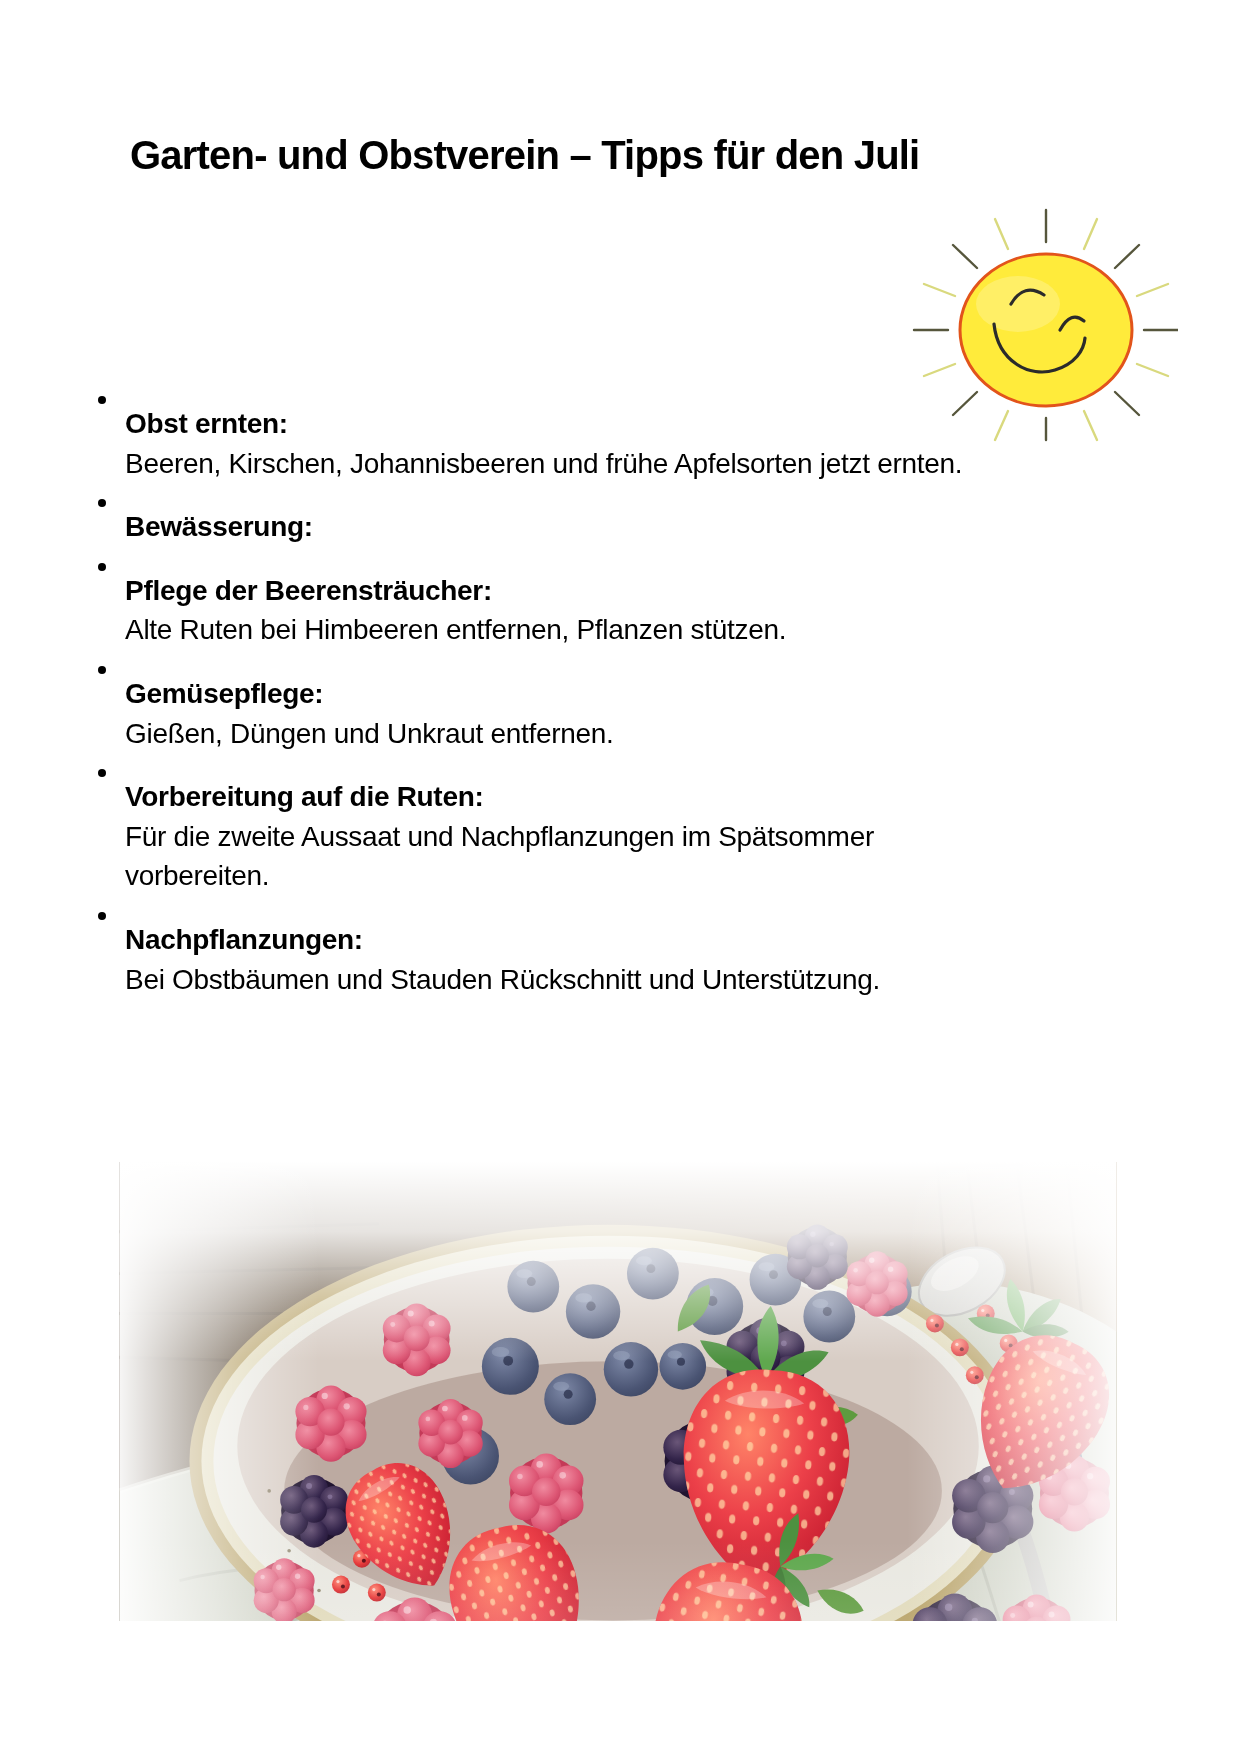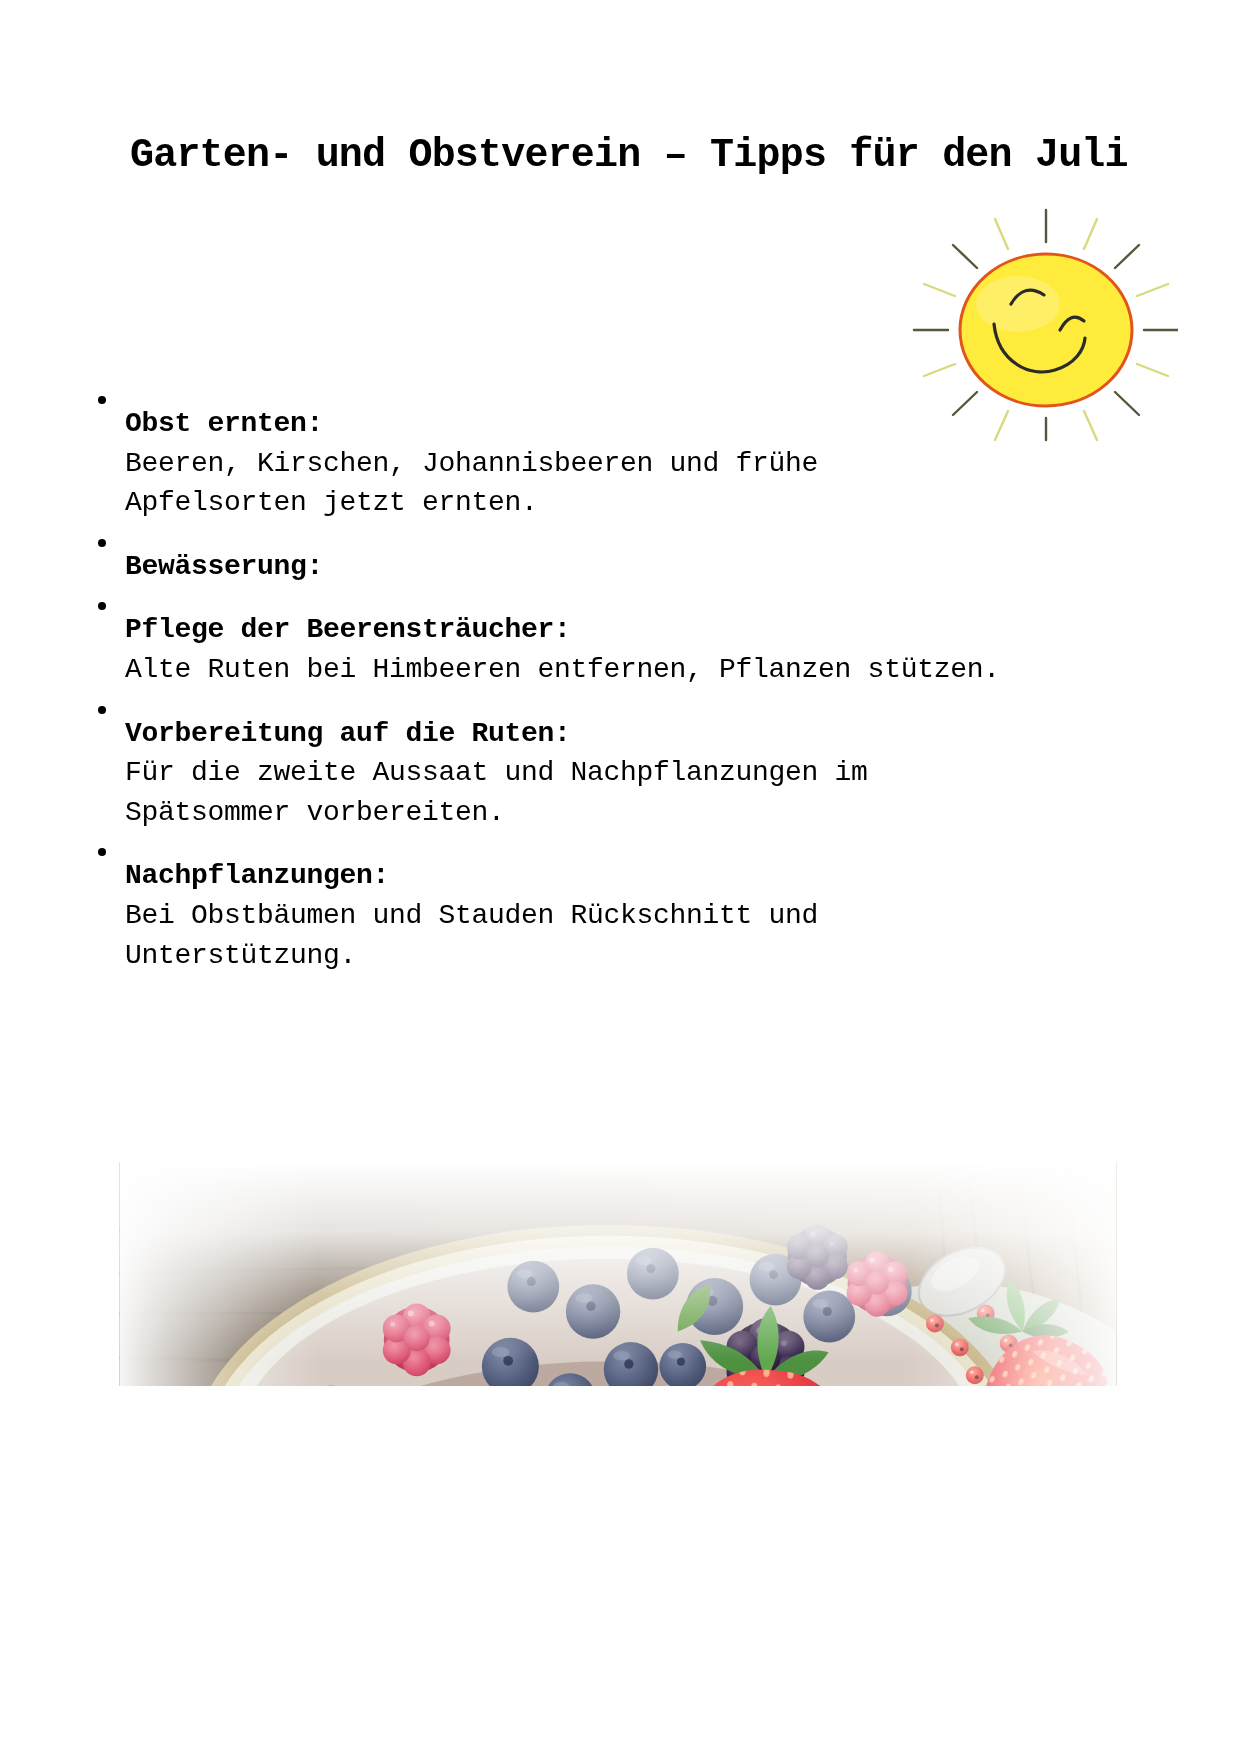--- a/index.html
+++ b/index.html
@@ -3,8 +3,8 @@
 <meta charset="utf-8">
 <style>
   html,body{margin:0;padding:0;background:#ffffff;}
-  .page{position:relative;width:1240px;height:1386px;background:#fff;overflow:hidden;
-        font-family:Liberation Mono, monospace;color:#000;}
+  .page{position:relative;width:1240px;height:1621px;background:#fff;overflow:hidden;
+        font-family:Liberation Sans, sans-serif;color:#000;}
   .doc-title{position:absolute;left:130px;top:133px;margin:0;font-size:40px;font-weight:bold;
         letter-spacing:-0.8px;white-space:nowrap;}
   .sun-wrap{position:absolute;left:818px;top:192px;width:360px;height:250px;}

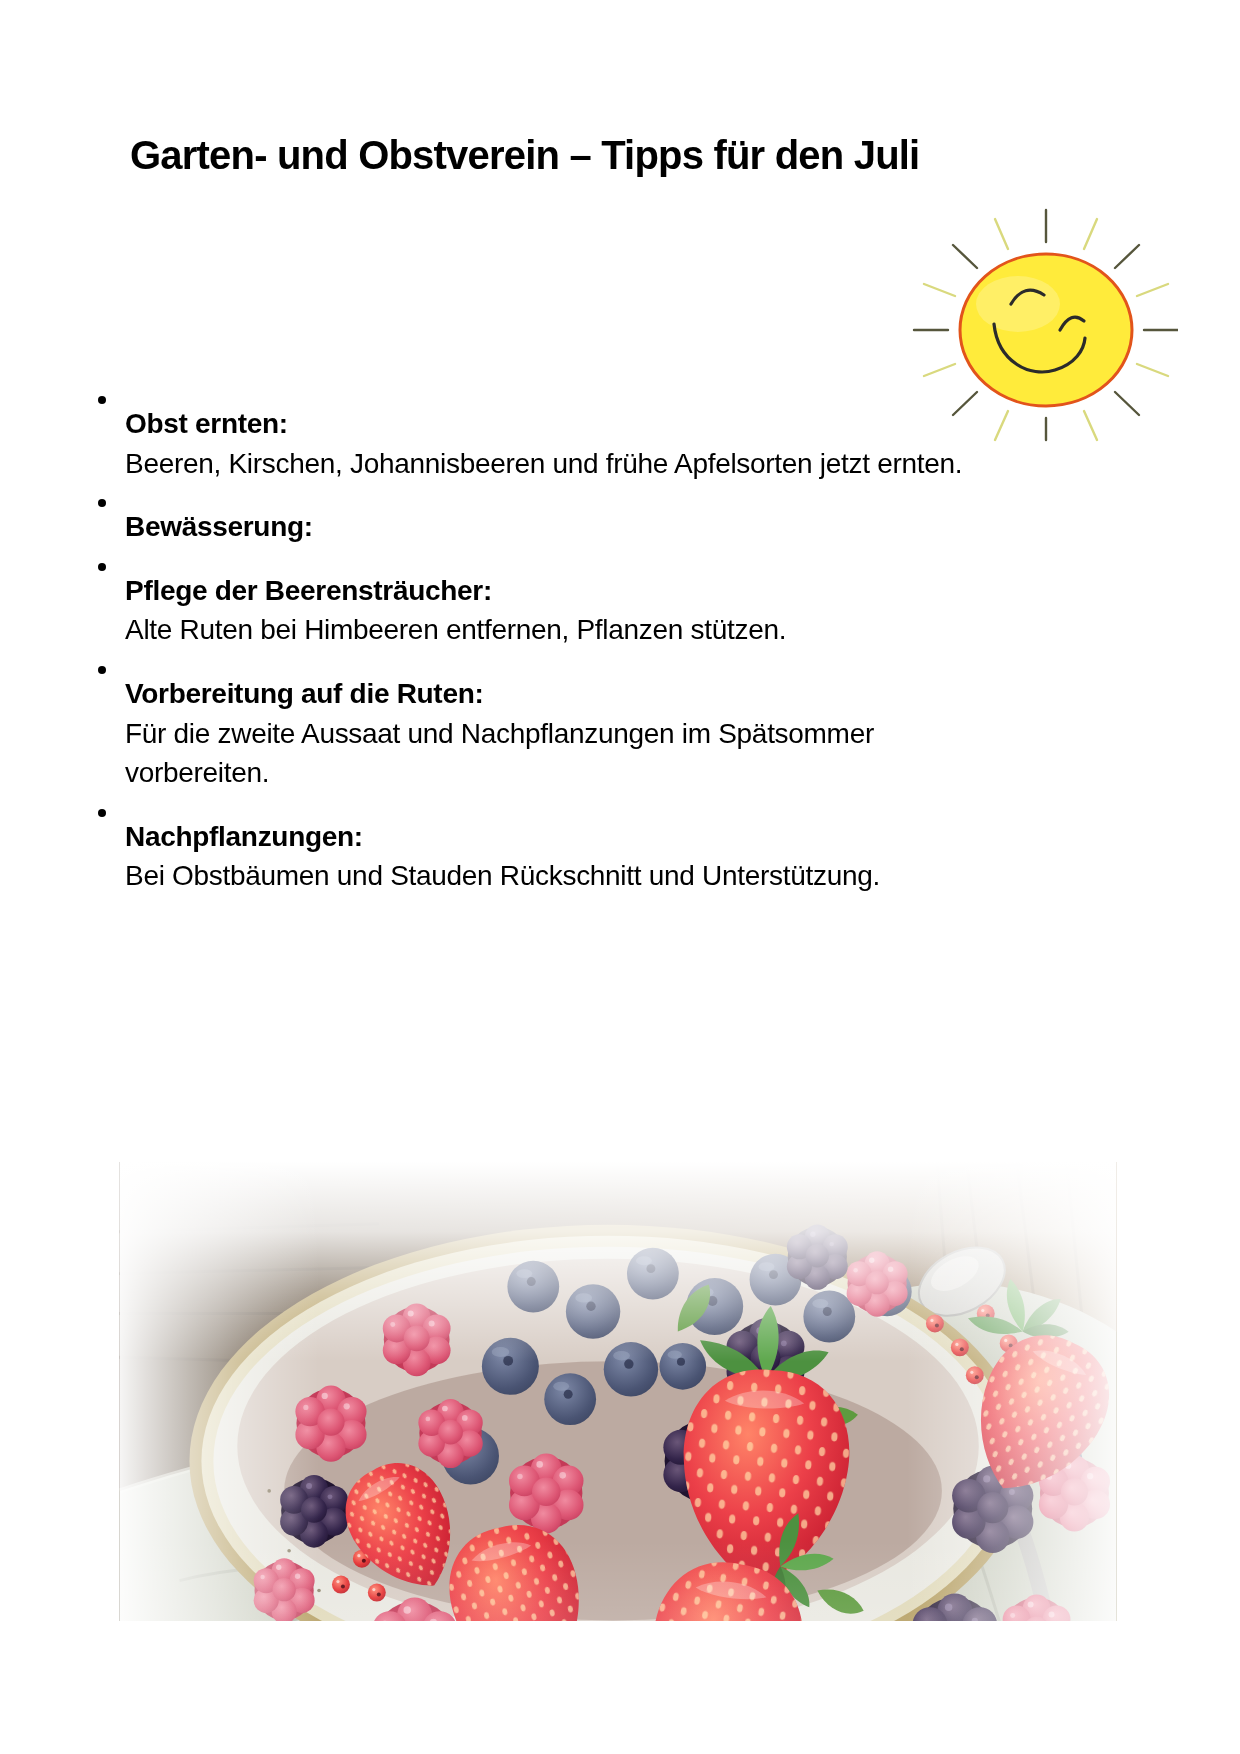--- a/index.html
+++ b/index.html
@@ -81,6 +81,13 @@
     <li class="tip">
       <span class="dot"></span>
       <div class="tiptext">
+        <div class="tip-title">Gemüsepflege:</div>
+        <div class="tip-desc">Gießen, Düngen und Unkraut entfernen.</div>
+      </div>
+    </li>
+    <li class="tip">
+      <span class="dot"></span>
+      <div class="tiptext">
         <div class="tip-title">Vorbereitung auf die Ruten:</div>
         <div class="tip-desc">Für die zweite Aussaat und Nachpflanzungen im Spätsommer vorbereiten.</div>
       </div>

